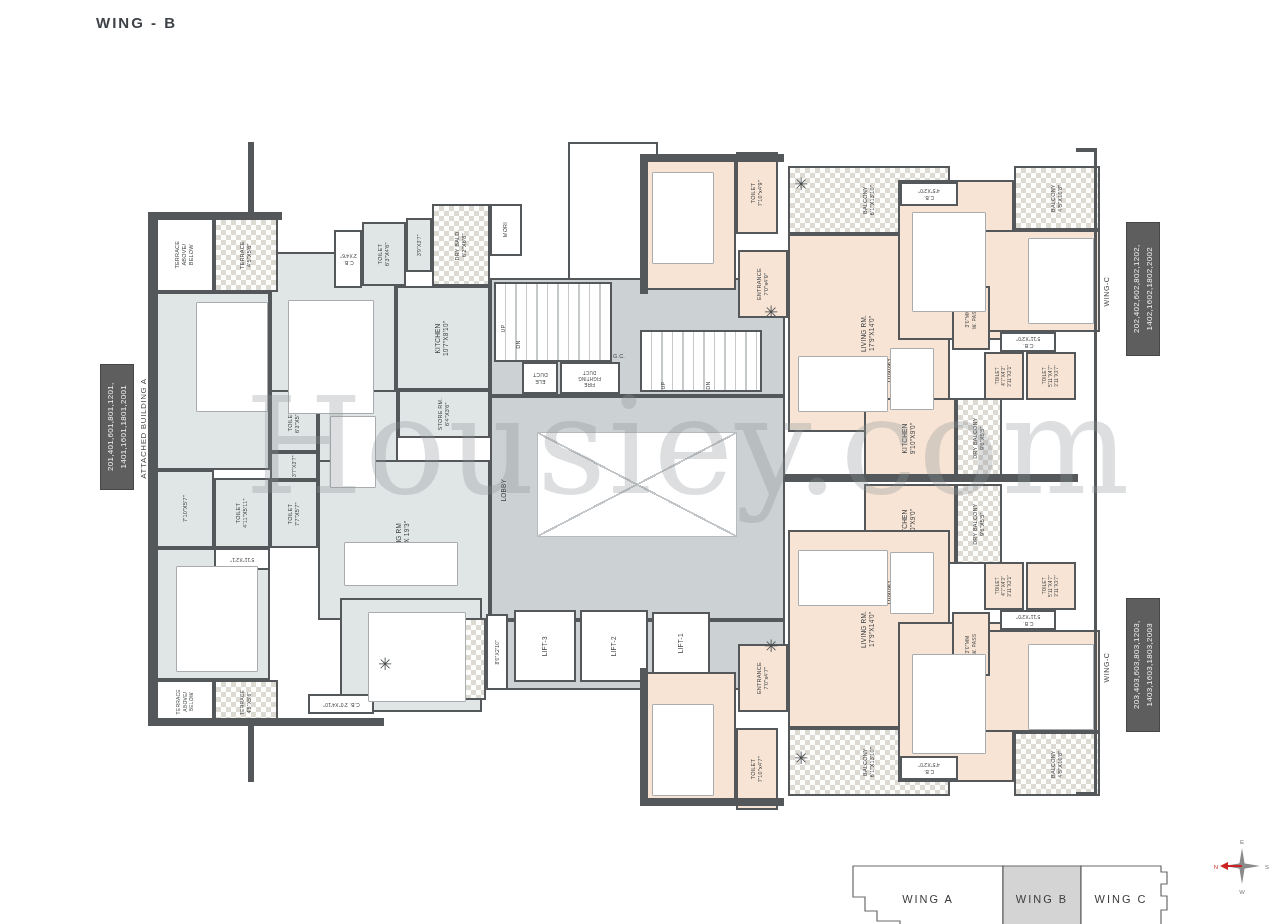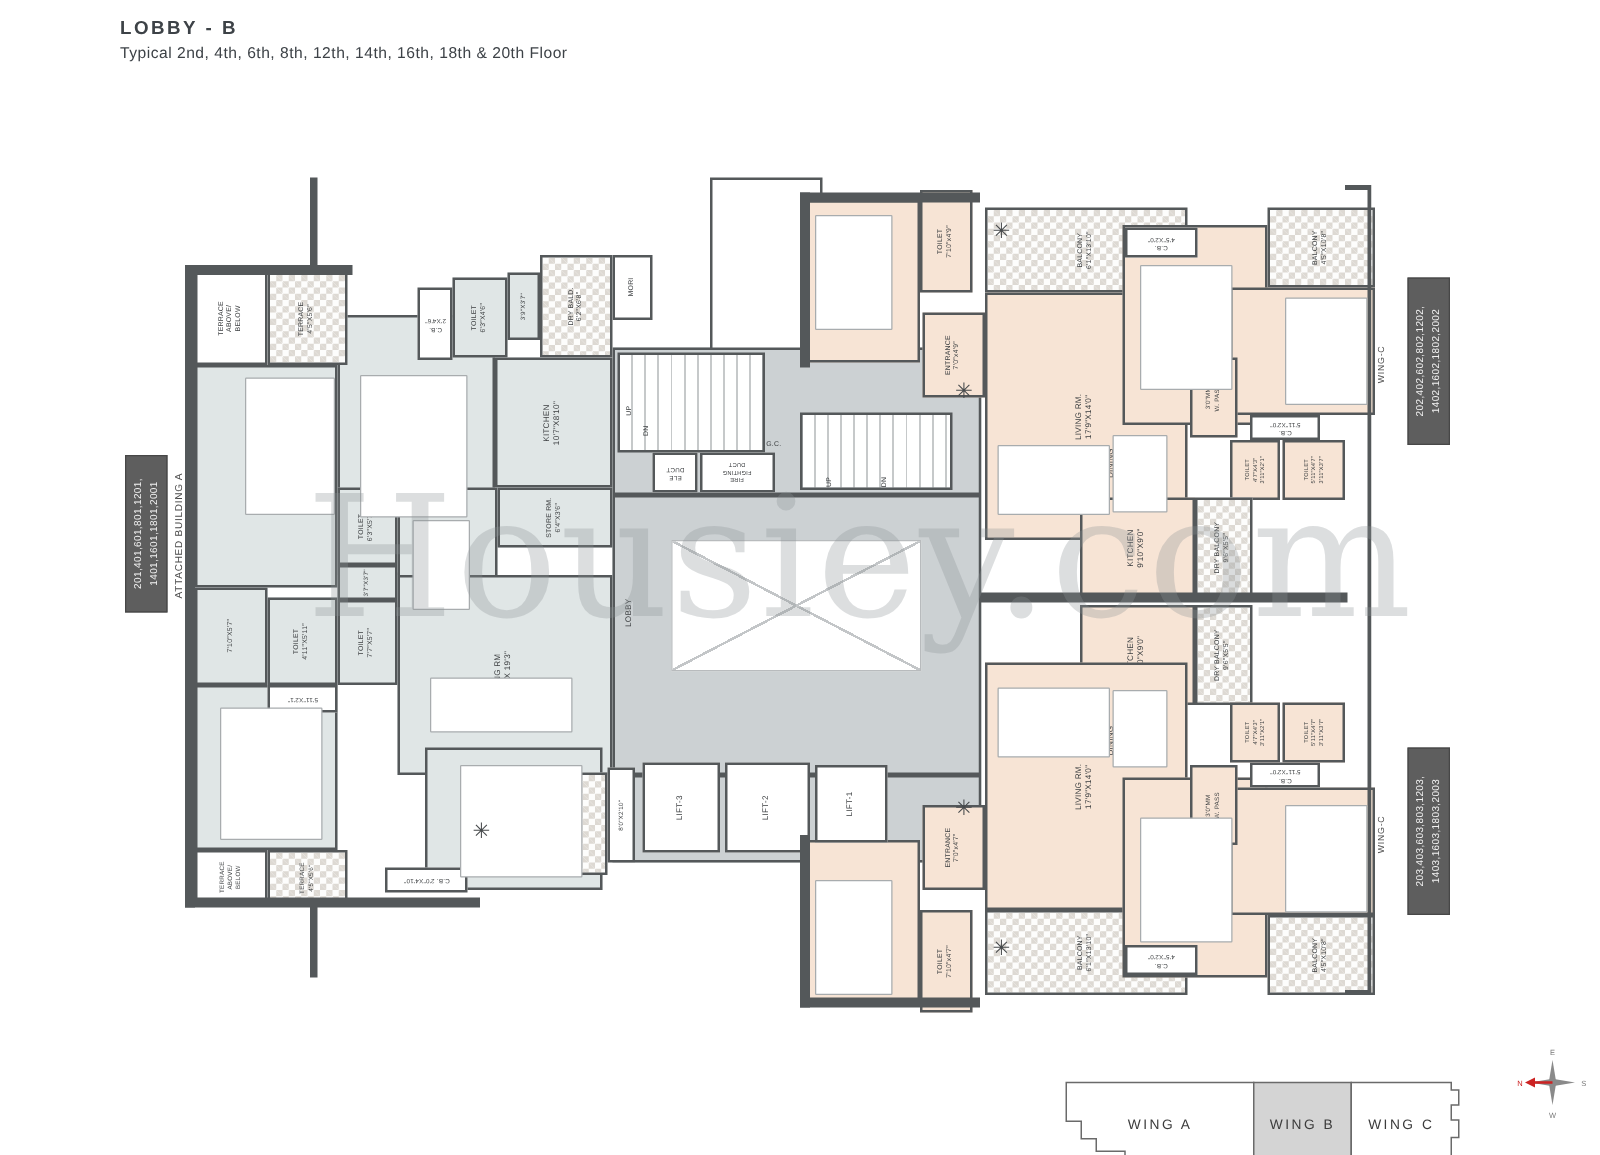--- a/index.html
+++ b/index.html
@@ -35,7 +35,7 @@
 <body>
 
 <div class="hdr">
-  <h1>LOBBY - B</h1>
+  <h1>WING - B</h1>
   <p>Typical 2nd, 4th, 6th, 8th, 12th, 14th, 16th, 18th &amp; 20th Floor</p>
 </div>
 

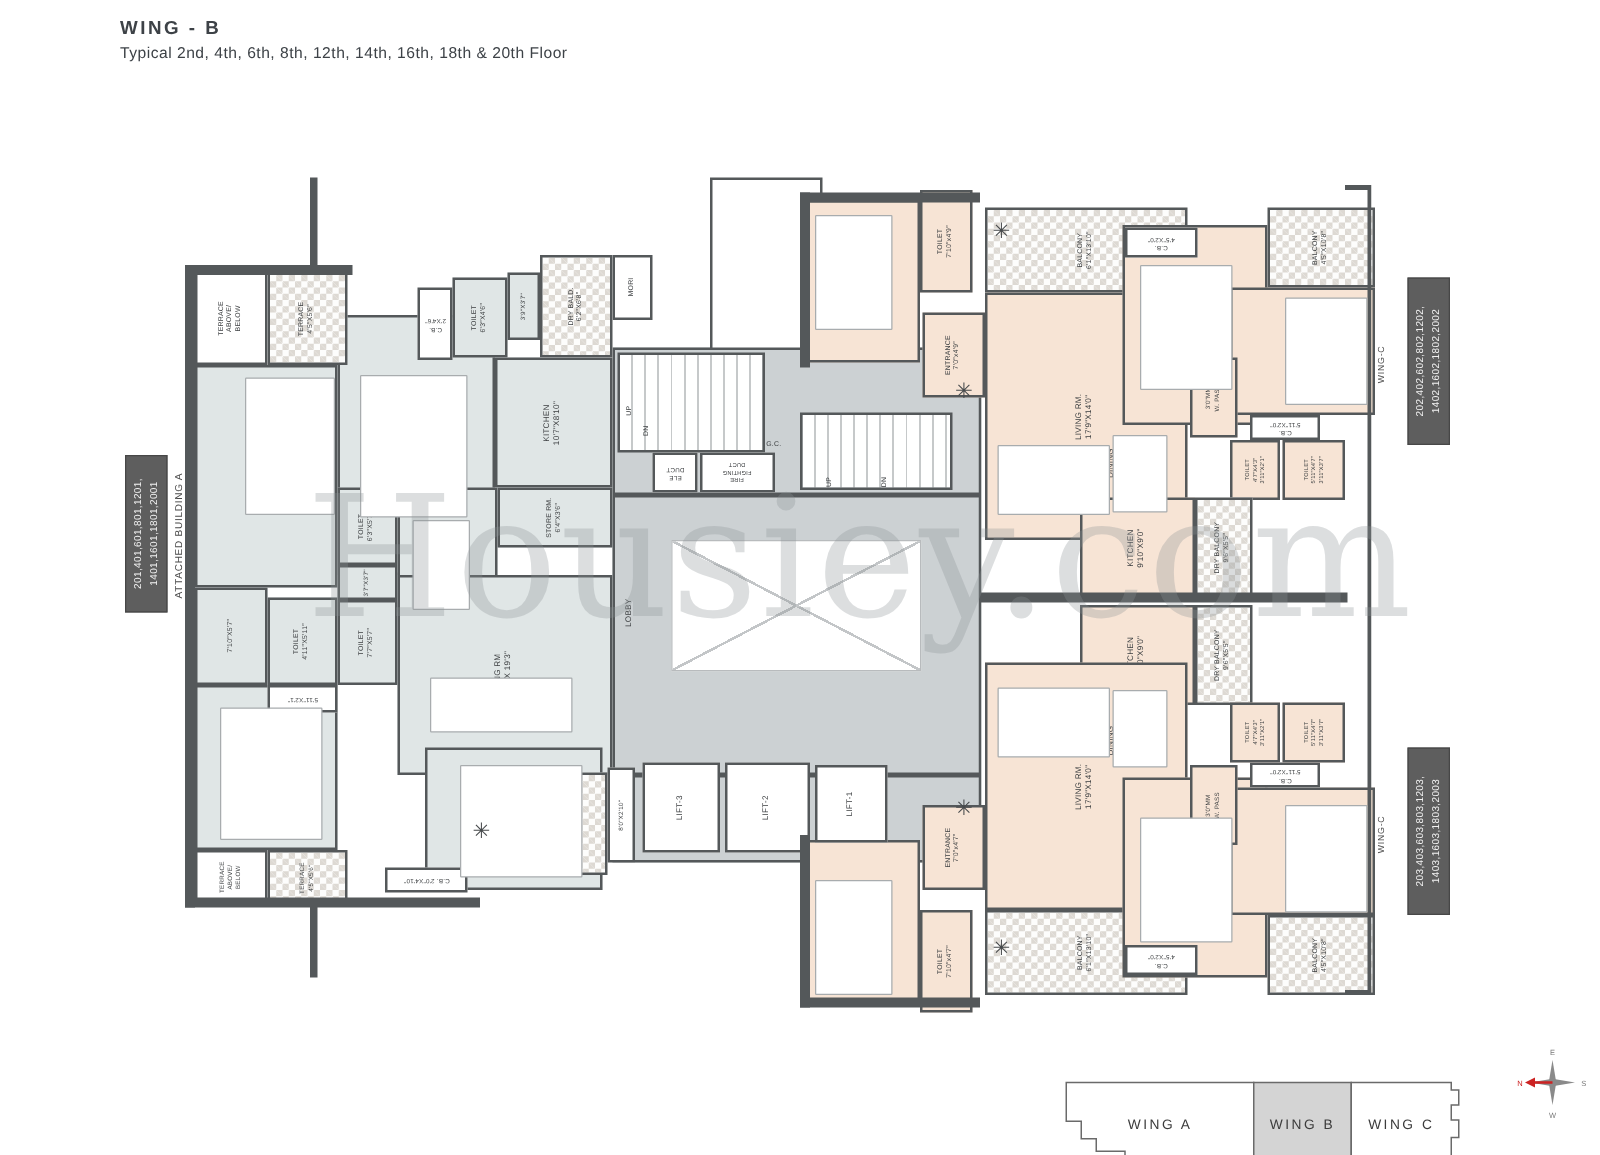--- a/index.html
+++ b/index.html
@@ -36,7 +36,6 @@
 
 <div class="hdr">
   <h1>WING - B</h1>
-  <p>Typical 2nd, 4th, 6th, 8th, 12th, 14th, 16th, 18th &amp; 20th Floor</p>
 </div>
 
 <div id="plan">

